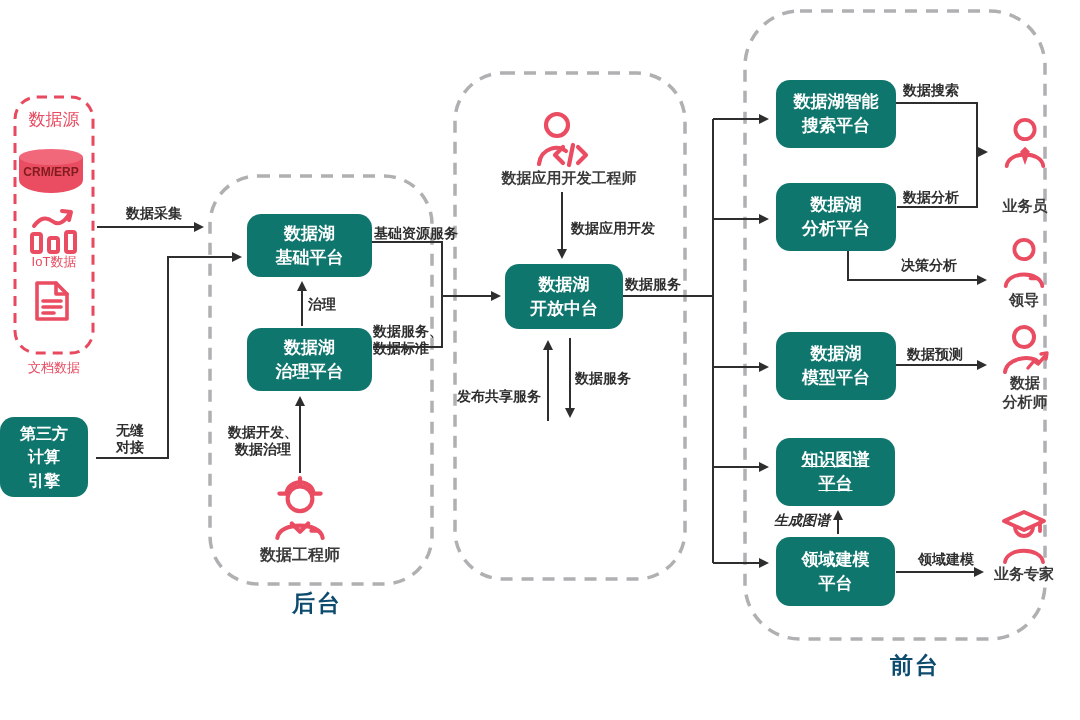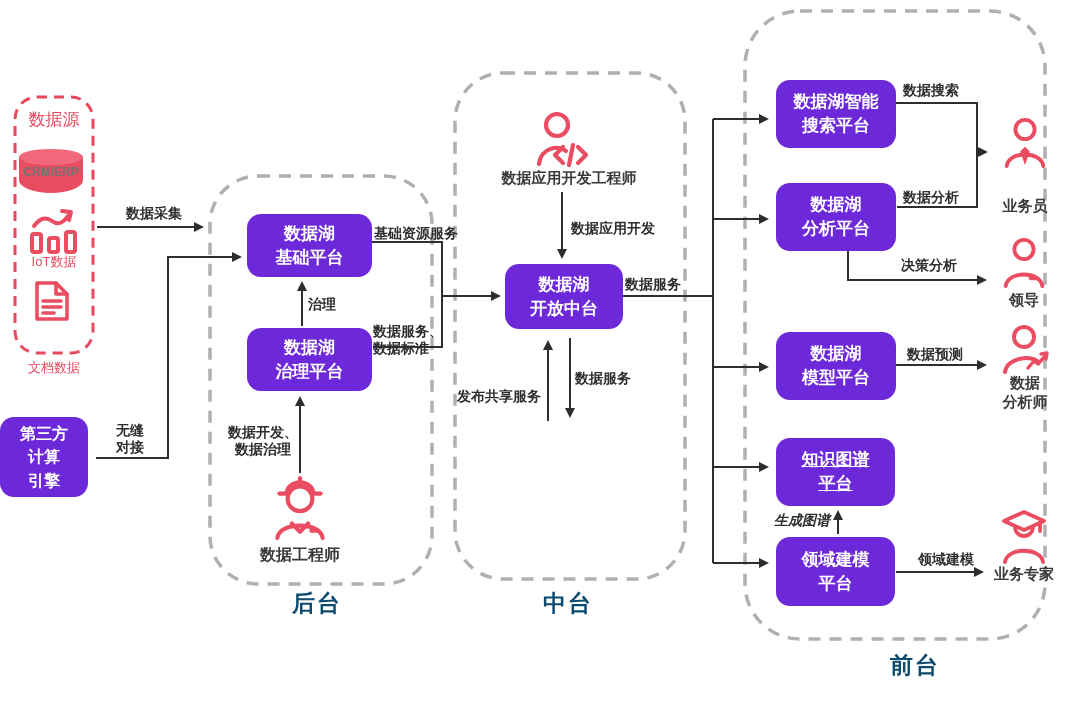--- a/index.html
+++ b/index.html
@@ -9,7 +9,7 @@
   }
   .layer { position:absolute; left:0; top:0; width:1080px; height:720px; }
   .node {
-    position:absolute; background:#6d28d9; color:#ffffff; border-radius:14px;
+    position:absolute; background:#0f766e; color:#ffffff; border-radius:14px;
     display:flex; align-items:center; justify-content:center; text-align:center;
     font-weight:bold; font-size:17px; line-height:1.4; white-space:pre-line;
     z-index:5;

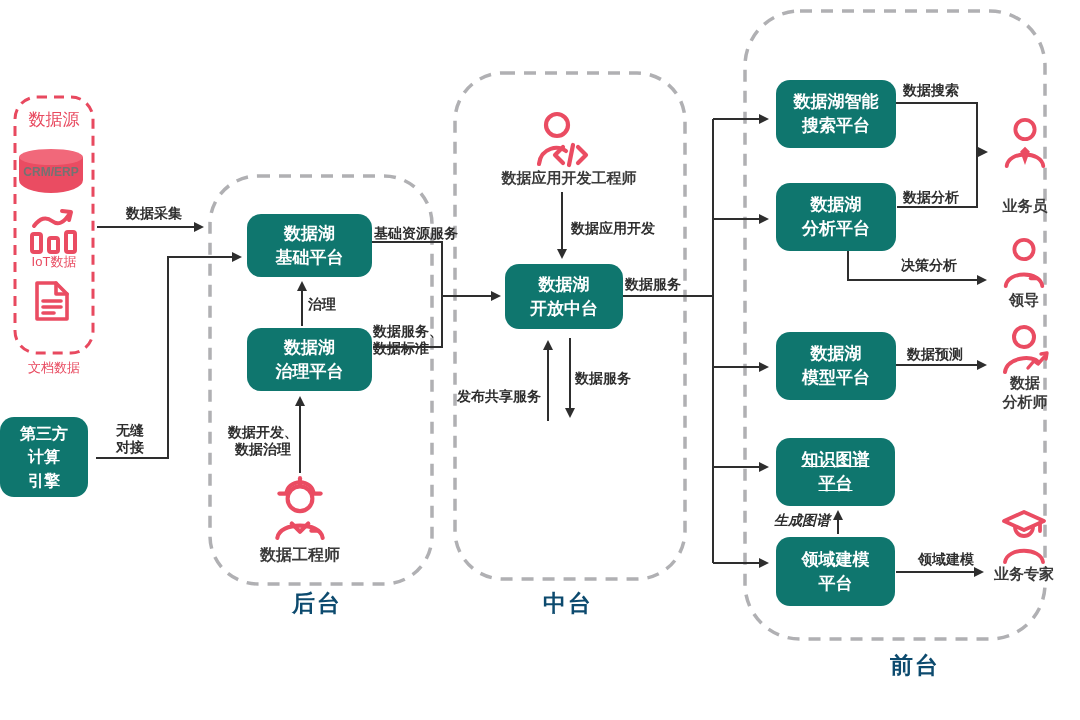--- a/index.html
+++ b/index.html
@@ -39,7 +39,7 @@
   .cyl-body { position:absolute; left:0; top:8px; width:64px; height:36px; background:#EA4C62;
               border-radius:0 0 32px 32px / 0 0 13px 13px; z-index:1; }
   .cyl-label { position:absolute; left:0; top:16px; width:64px; text-align:center;
-               color:#737373; font-weight:bold; font-size:12px; z-index:3; }
+               color:#7f1d1d; font-weight:bold; font-size:12px; z-index:3; }
 </style>
 </head>
 <body>

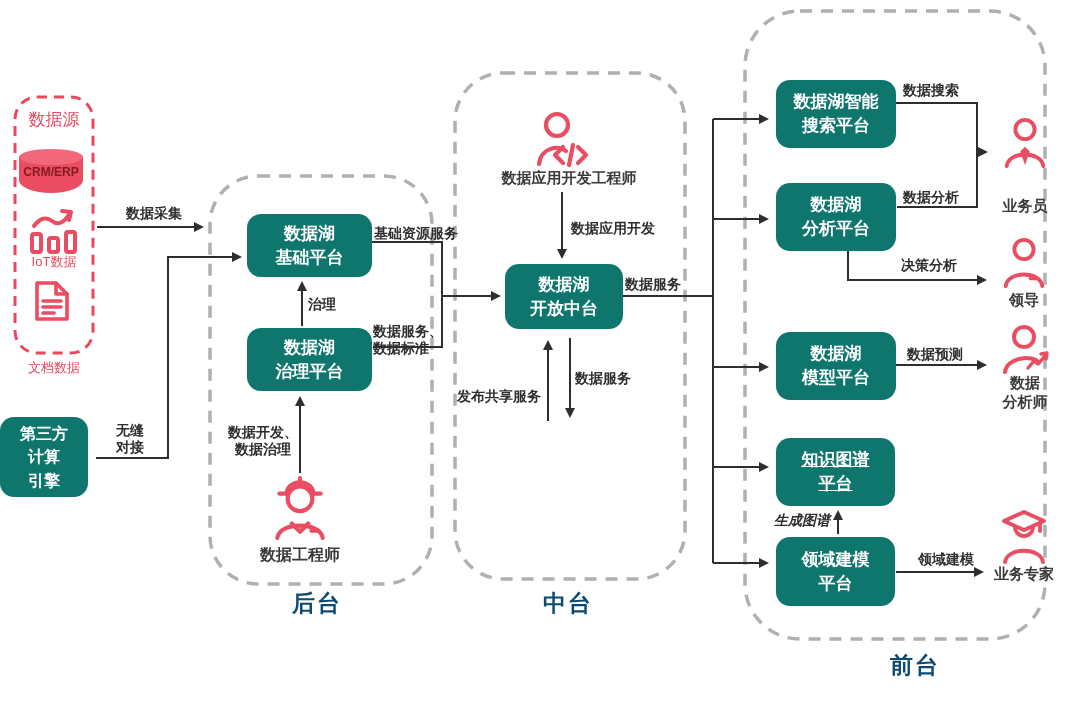--- a/index.html
+++ b/index.html
@@ -220,7 +220,6 @@
   <div class="plabel" style="left:992px; top:565px; width:64px;">业务专家</div>
 
   <div class="seclabel" style="left:262px; top:588px; width:110px;">后台</div>
-  <div class="seclabel" style="left:513px; top:588px; width:110px;">中台</div>
   <div class="seclabel" style="left:860px; top:650px; width:110px;">前台</div>
 
 </div>

